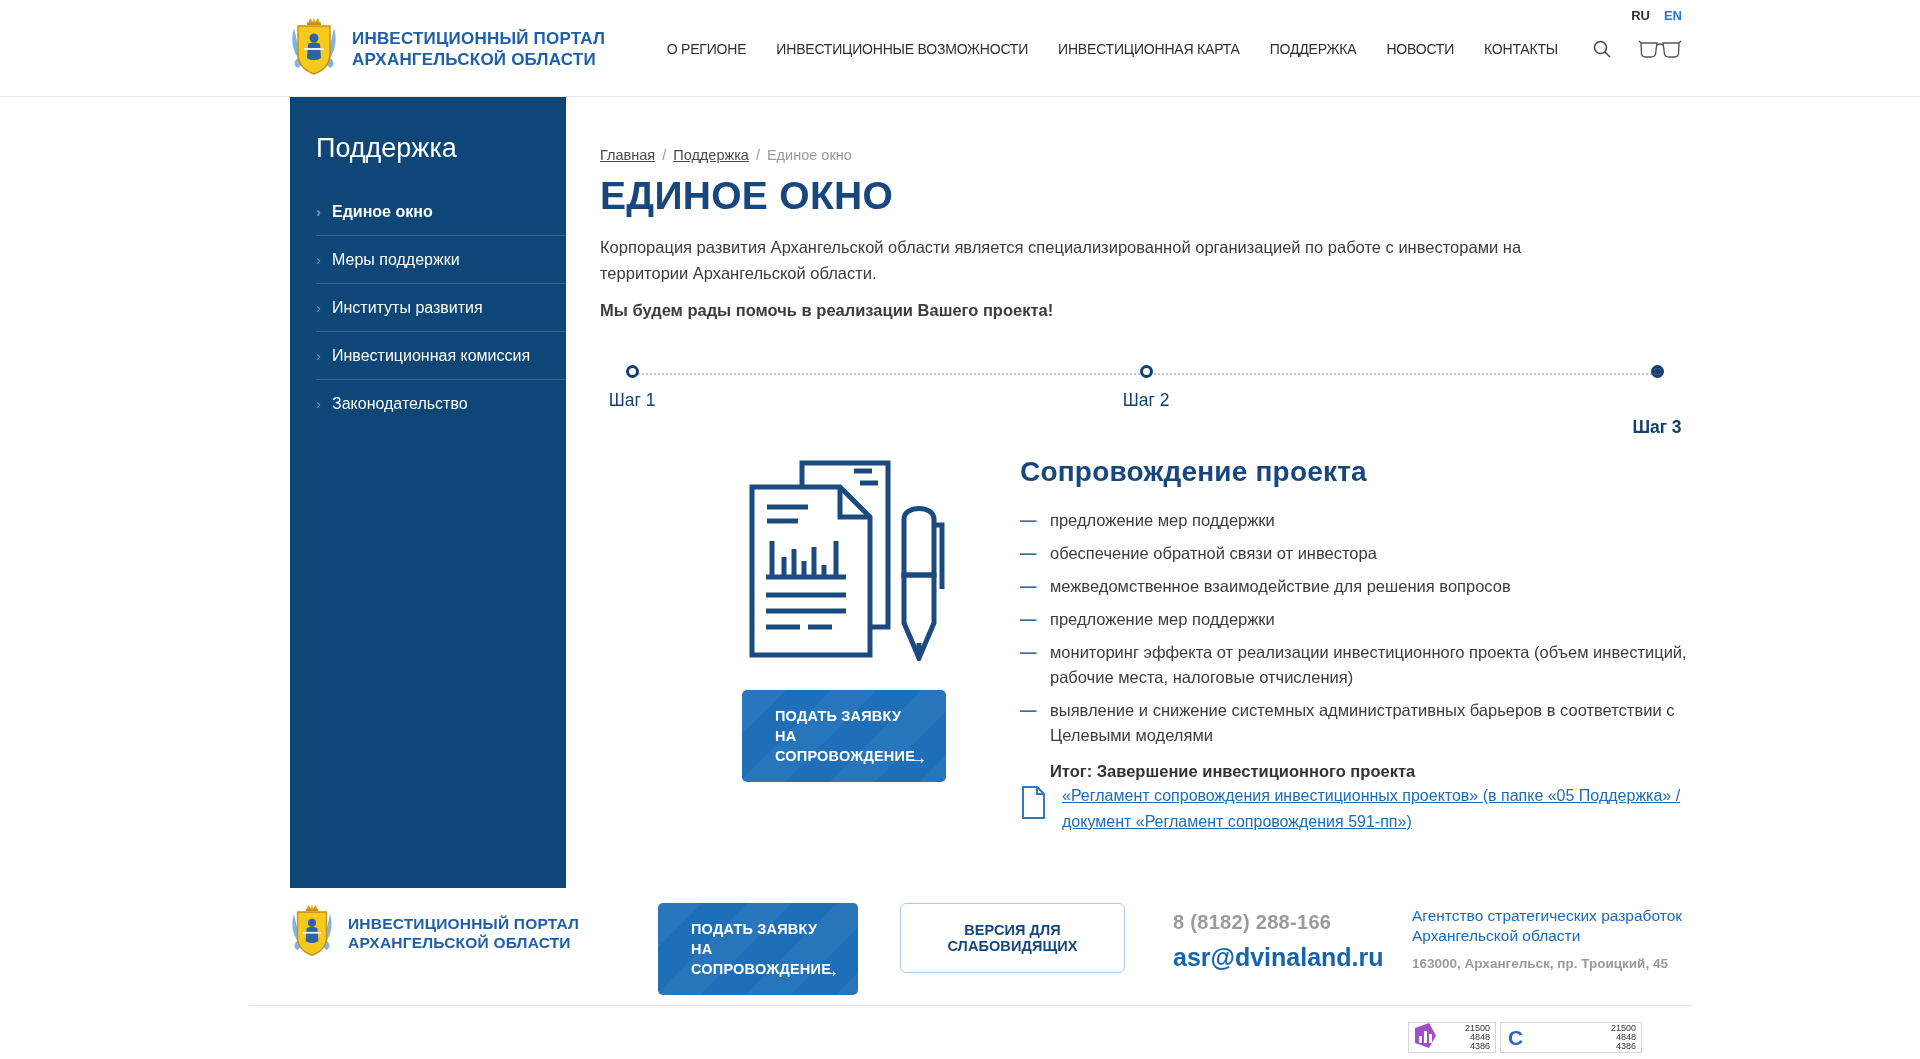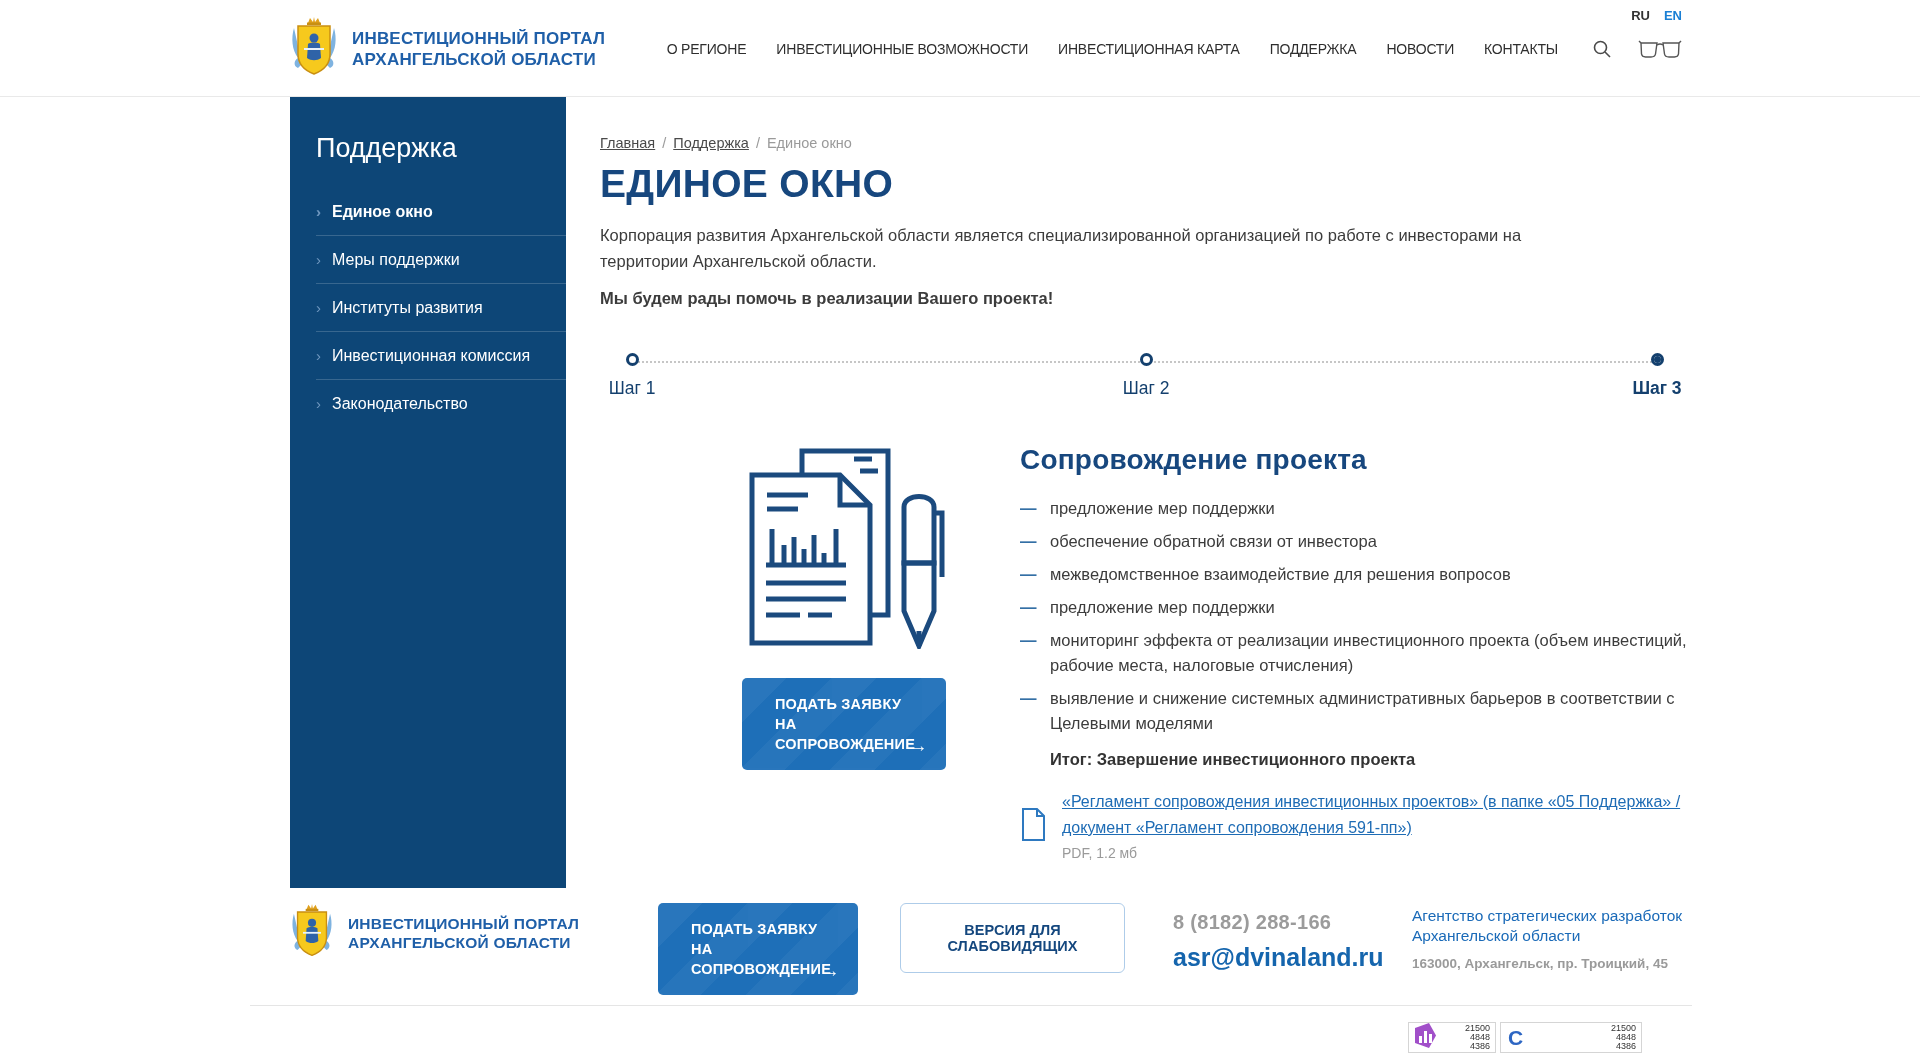--- a/index.html
+++ b/index.html
@@ -31,7 +31,7 @@
 
   
   .content { position:absolute; left:600px; top:97px; width:1092px; z-index:1; }
-  .breadcrumb { margin-top:38px; font-size:14.5px; color:#9a9a9a; }
+  .breadcrumb { margin-top:50px; font-size:14.5px; color:#9a9a9a; }
   .breadcrumb a { color:#4a4a4a; text-decoration:underline; }
   .breadcrumb .sep { margin:0 7px; color:#9a9a9a; }
   .page-title { margin-top:10px; font-size:39px; line-height:45px; color:#17477e; letter-spacing:.3px; }

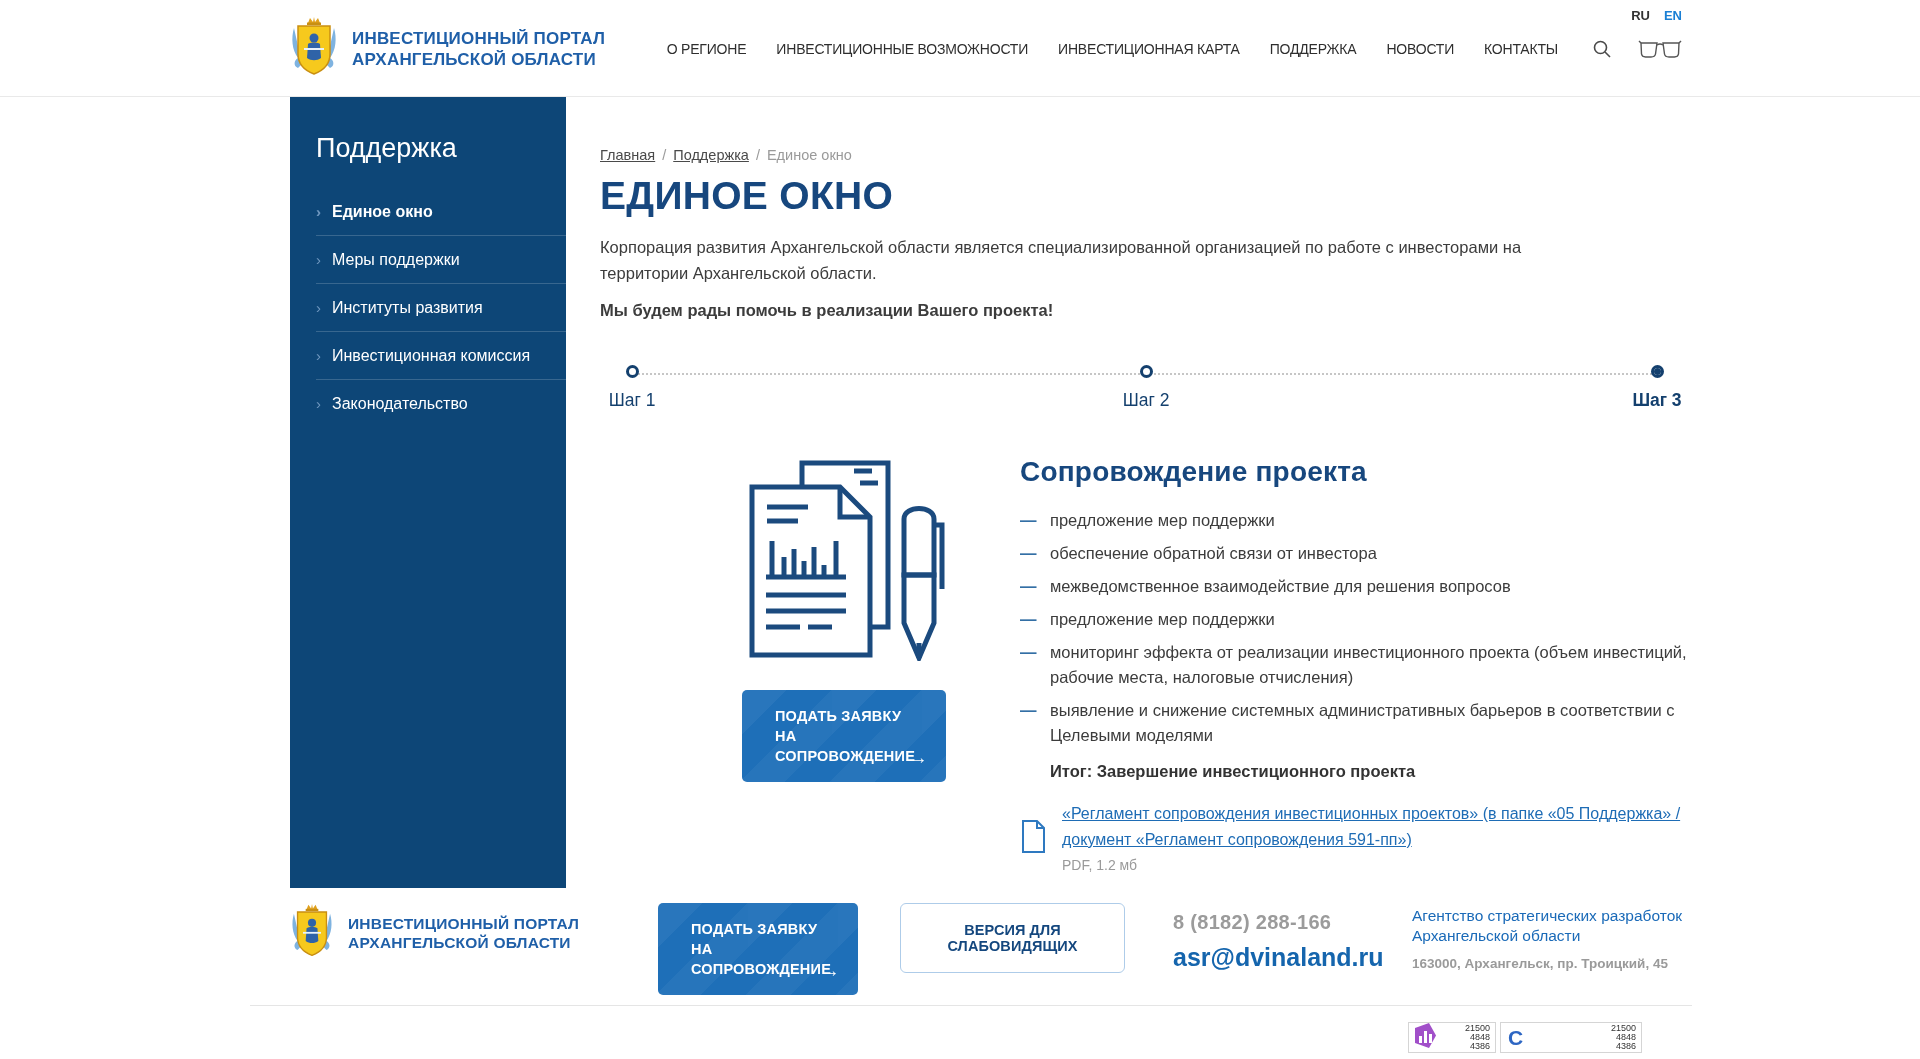--- a/index.html
+++ b/index.html
@@ -41,7 +41,7 @@
   .steps { position:relative; margin-top:45px; height:70px; }
   .steps-line { position:absolute; top:8px; left:30px; right:36px; border-top:2px dotted #c6c6c6; }
   .step { position:absolute; top:0; width:80px; display:flex; flex-direction:column; align-items:center; }
-  .step.s1 { left:-8px; } .step.s2 { left:50%; transform:translateX(-50%); } .step.s3 { right:-5px; }
+  .step.s1 { left:-8px; } .step.s2 { left:50%; transform:translateX(-50%); } .step.s3 { right:-5px;gap:27px; }
   .dot { width:13px; height:13px; border:3px solid #14406e; border-radius:50%; background:#fff; display:flex; align-items:center; justify-content:center; }
   .dot-inner { width:7px; height:7px; border-radius:50%; background:#14406e; }
   .step-label { margin-top:12px; font-size:17.5px; color:#14406e; white-space:nowrap; }

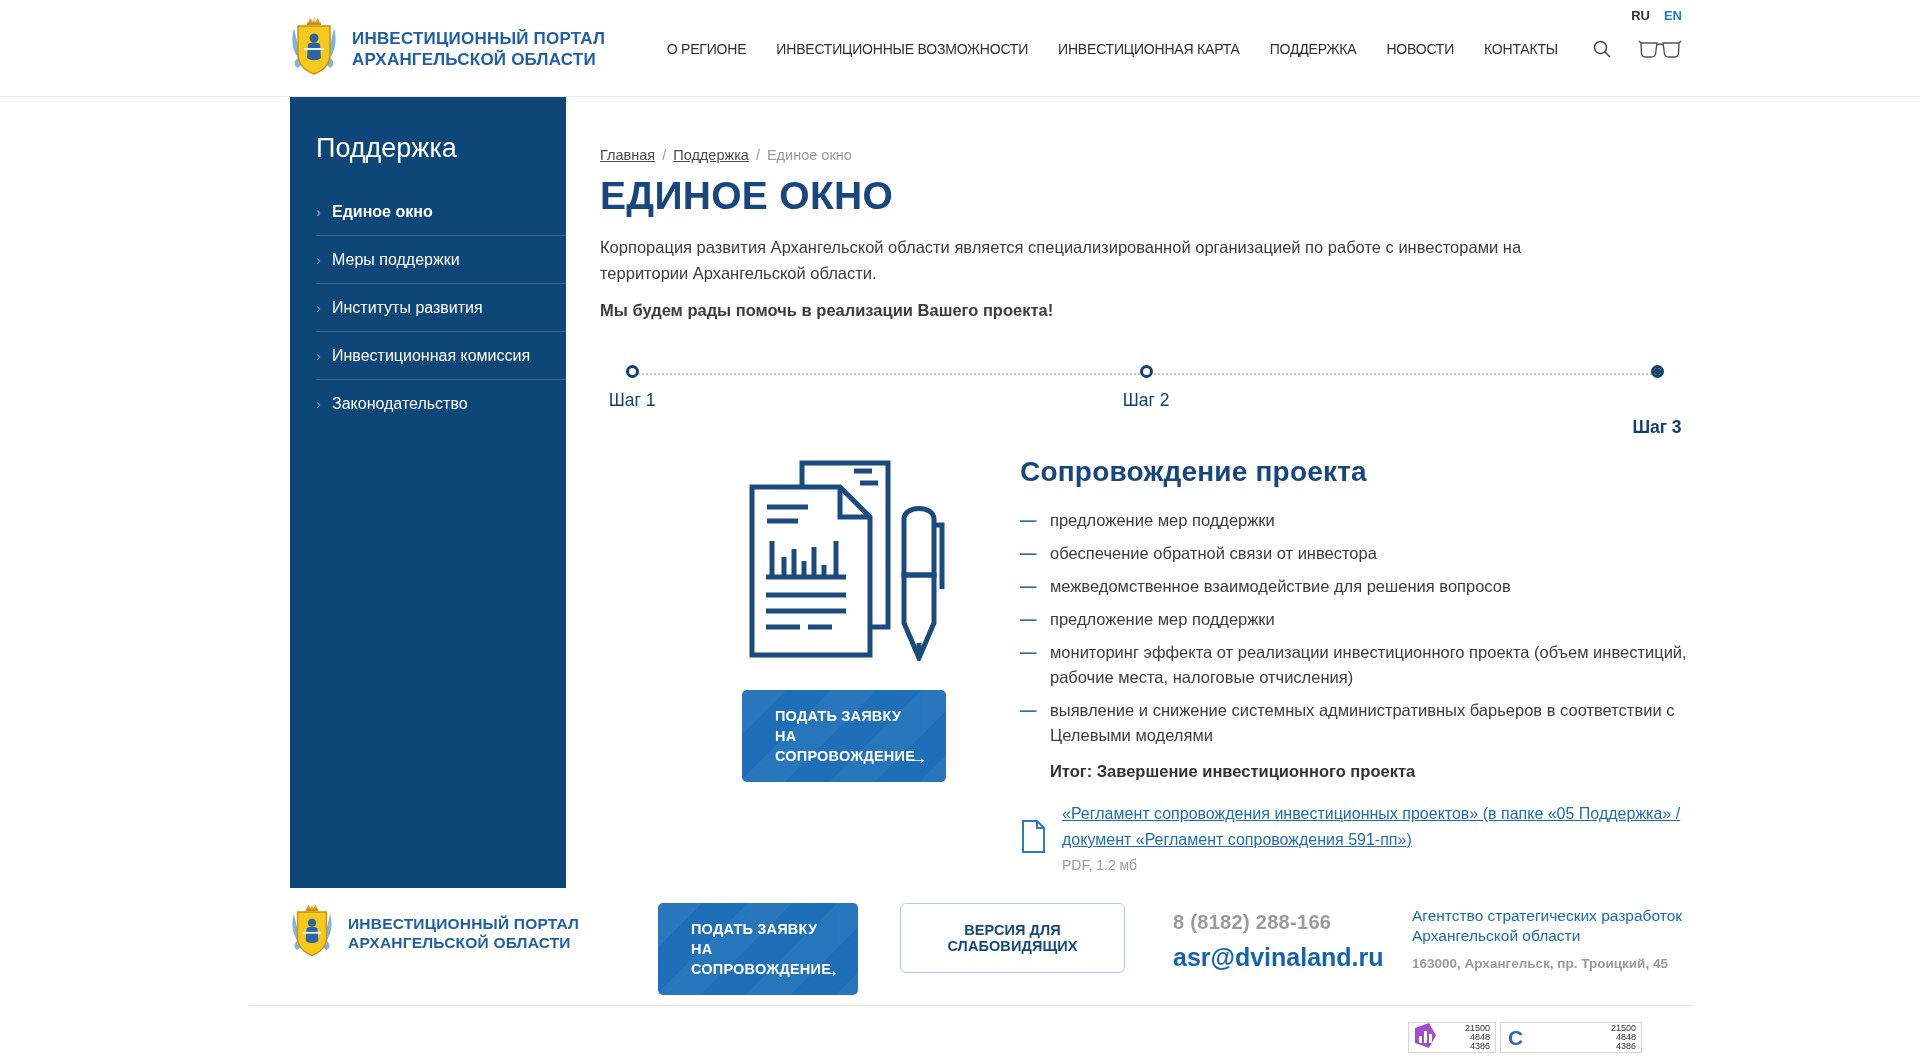--- a/index.html
+++ b/index.html
@@ -61,7 +61,7 @@
   .bullet { display:flex; margin-bottom:8px; font-size:16.5px; line-height:25px; color:#3c3c3c; max-width:672px; }
   .bullet-dash { flex:0 0 30px; color:#336fa5; font-weight:bold; }
   .result { margin-top:14px; font-weight:bold; font-size:16.5px; color:#333;margin-left:30px; }
-  .doc-row { margin-top:20px; display:flex; align-items:center; }
+  .doc-row { margin-top:2px; display:flex; align-items:flex-start; }
   .doc-icon { margin-right:16px; margin-top:3px; }
   .doc-link { display:block; max-width:640px; font-size:16px; line-height:26px; color:#1e6cb5; text-decoration:underline; }
   .doc-meta { margin-top:4px; font-size:14px; color:#9a9a9a; }

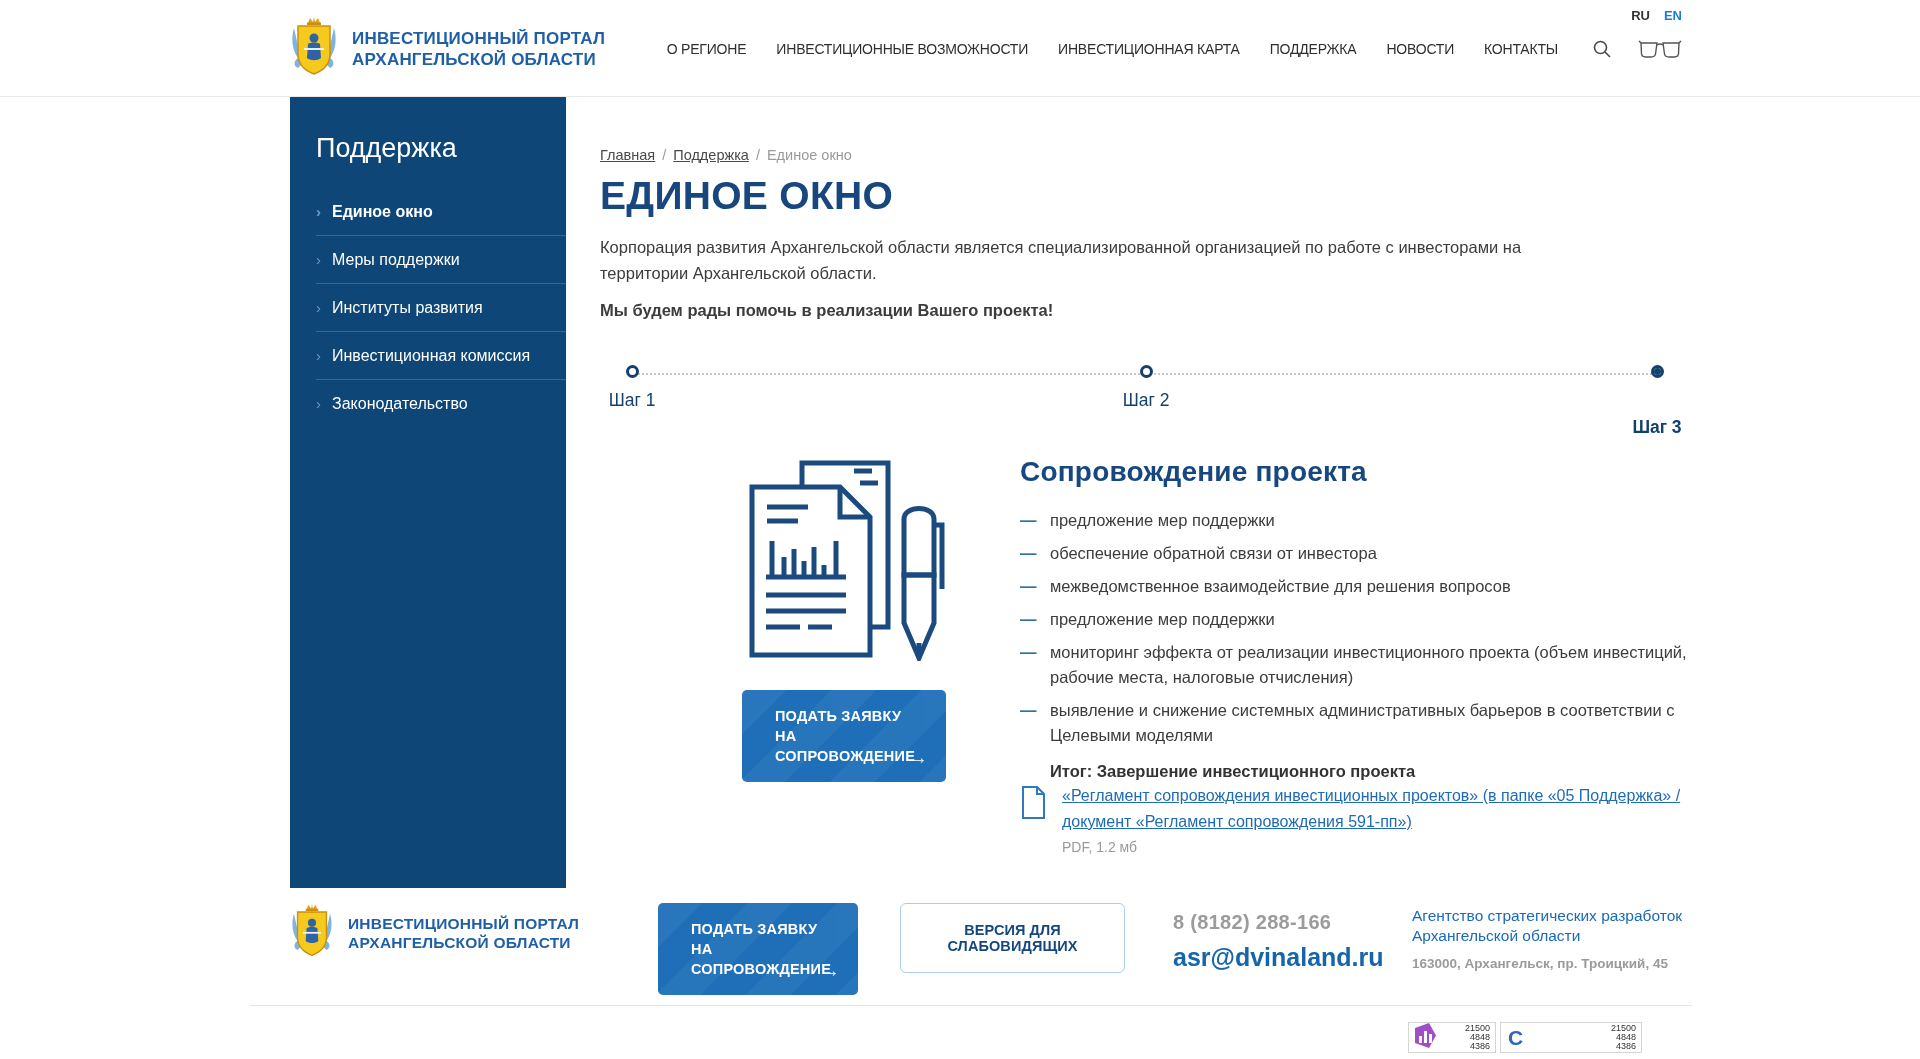--- a/index.html
+++ b/index.html
@@ -276,7 +276,6 @@
           </span>
           <div>
             <a class="doc-link" href="#">«Регламент сопровождения инвестиционных проектов» (в папке «05 Поддержка» / документ «Регламент сопровождения 591-пп»)</a>
-            <div class="doc-meta">PDF, 1.2 мб</div>
           </div>
         </div>
       </div>

